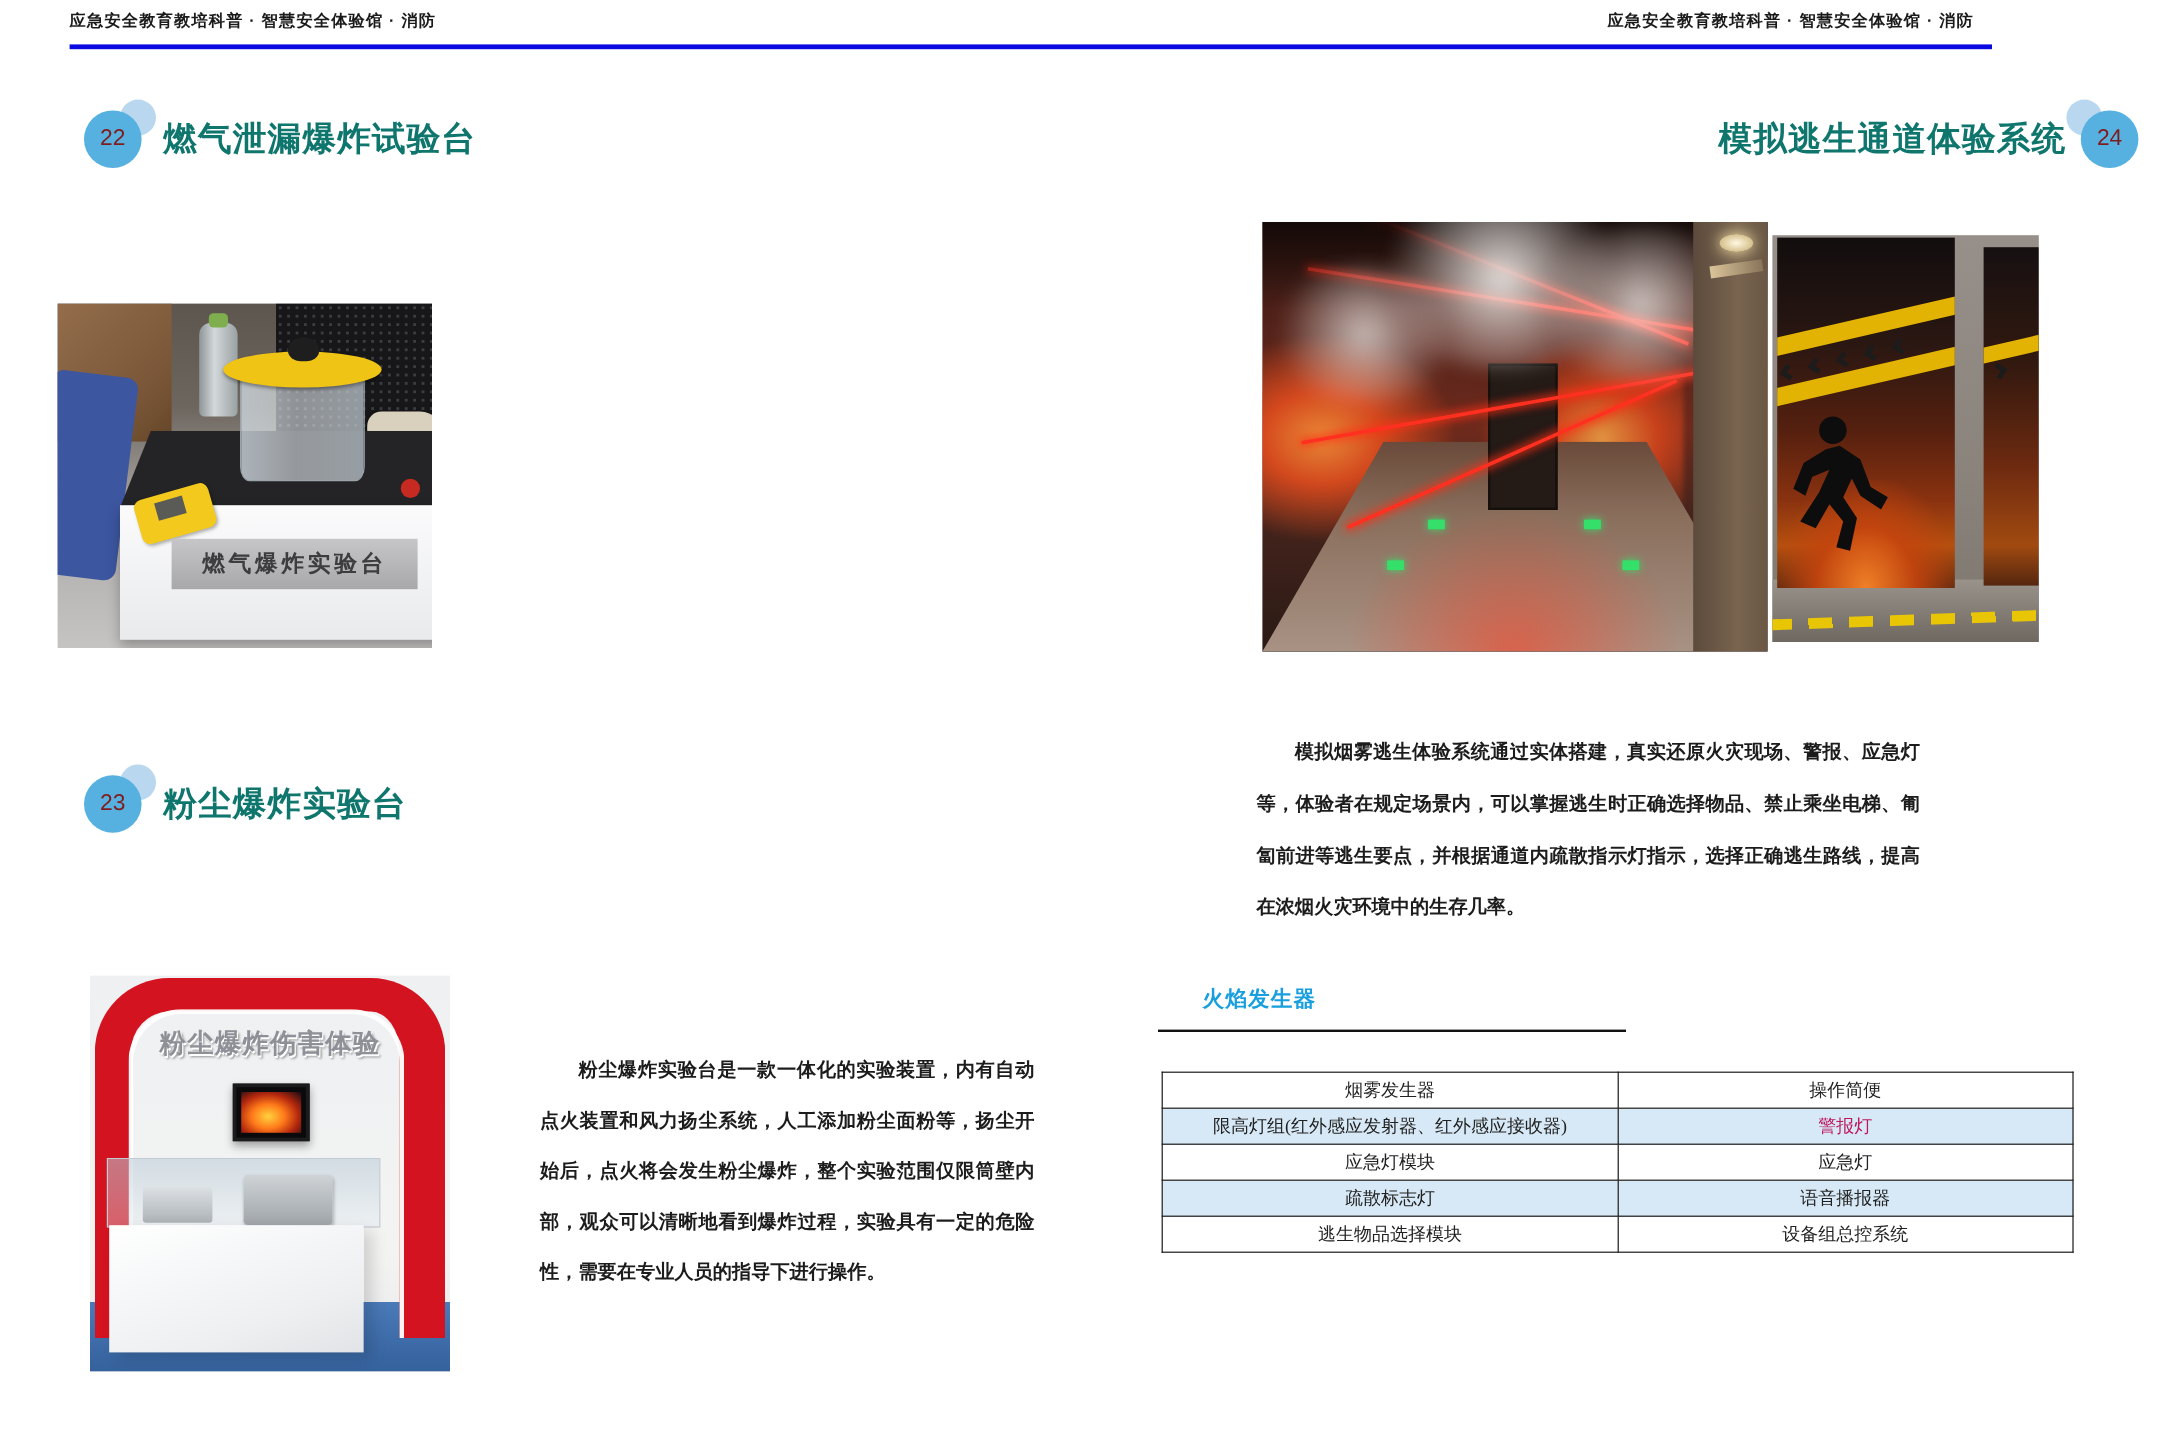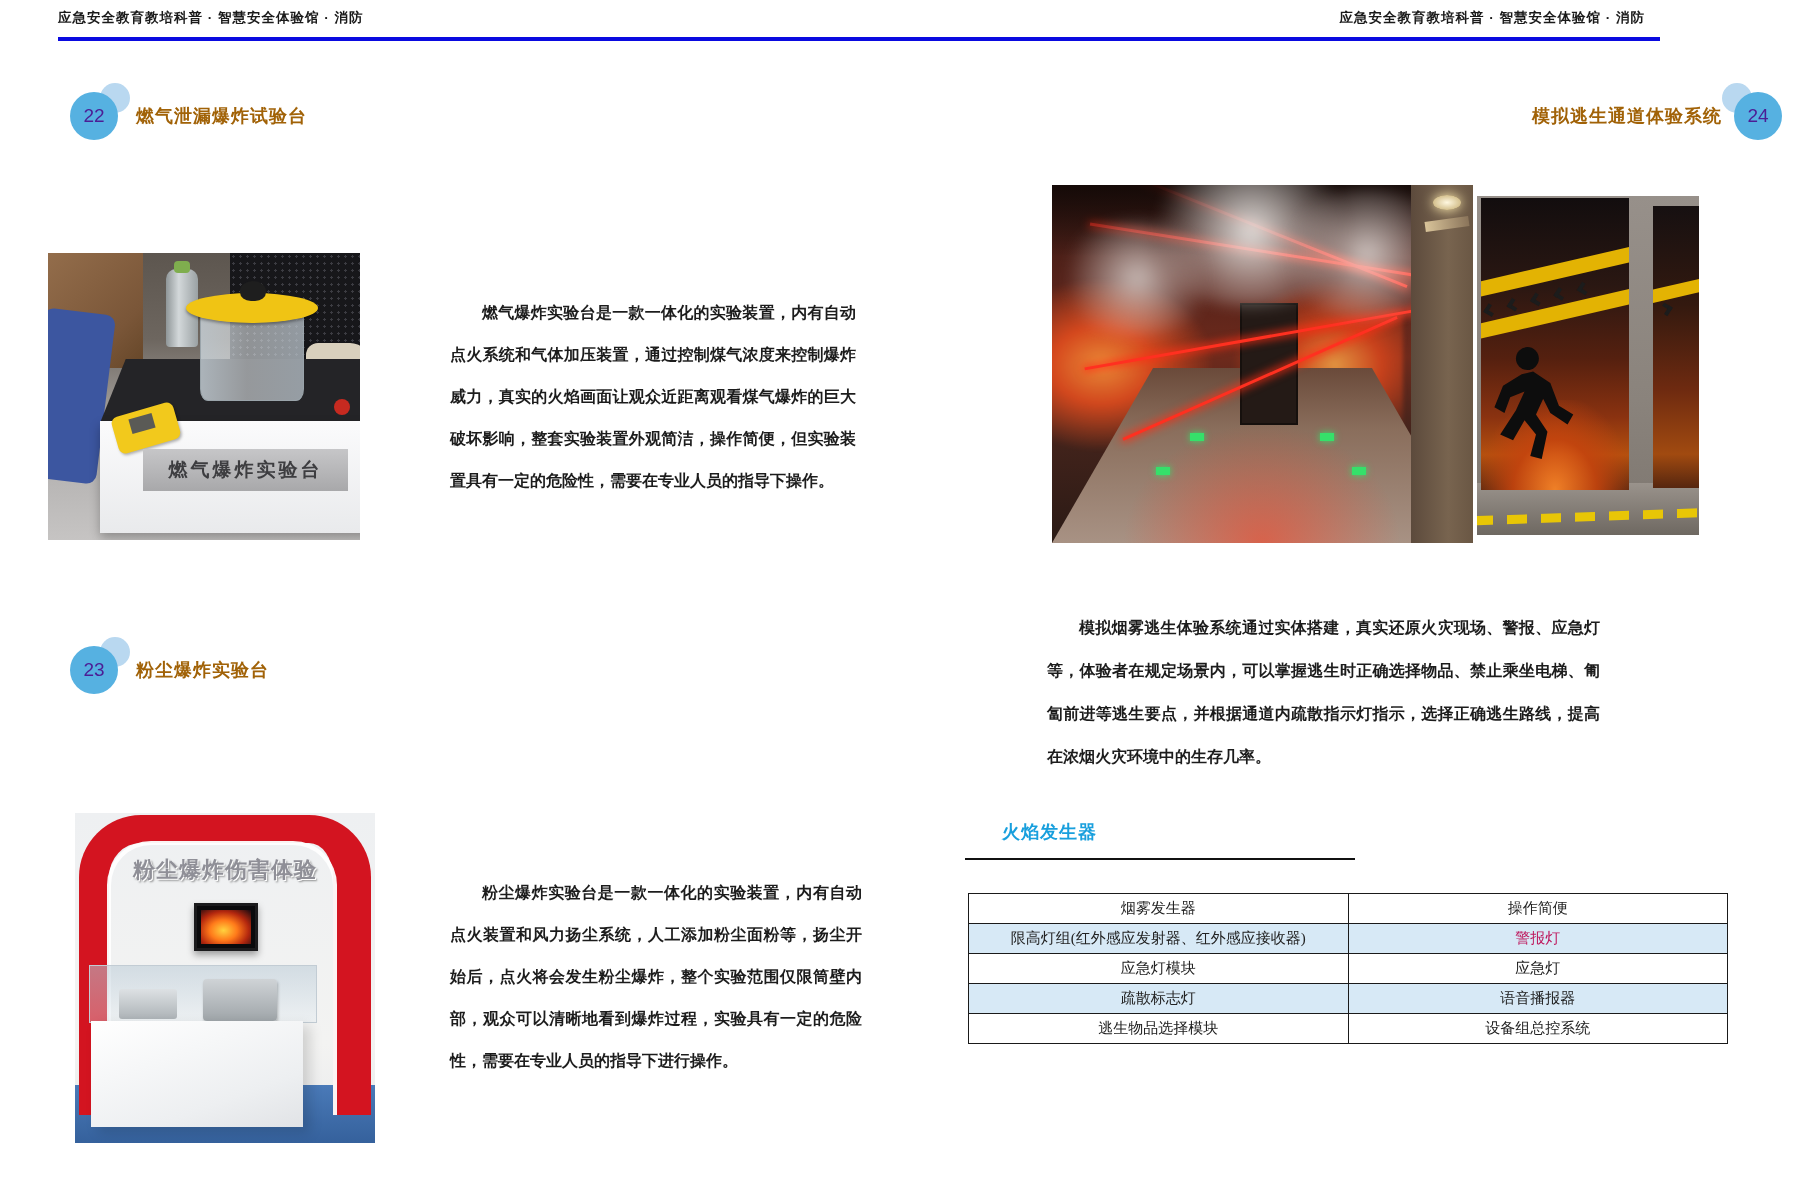--- a/index.html
+++ b/index.html
@@ -29,7 +29,7 @@
   .badge .light{position:absolute;width:30px;height:30px;border-radius:50%;background:var(--circle-light);top:-9px;z-index:0;}
   .badge.lr .light{right:-12px;}
   .badge.rl .light{left:-12px;}
-  .badge .main{position:absolute;inset:0;border-radius:50%;background:var(--circle);color:#4c1d95;display:flex;align-items:center;justify-content:center;font-size:19px;z-index:1;text-align:right;}
+  .badge .main{position:absolute;inset:0;border-radius:50%;background:var(--circle);color:#7f1d1d;display:flex;align-items:center;justify-content:center;font-size:19px;z-index:1;text-align:right;}
   .sec-title{font-size:18px;font-weight:700;color:#a16207;letter-spacing:1px;white-space:nowrap;}
 
   

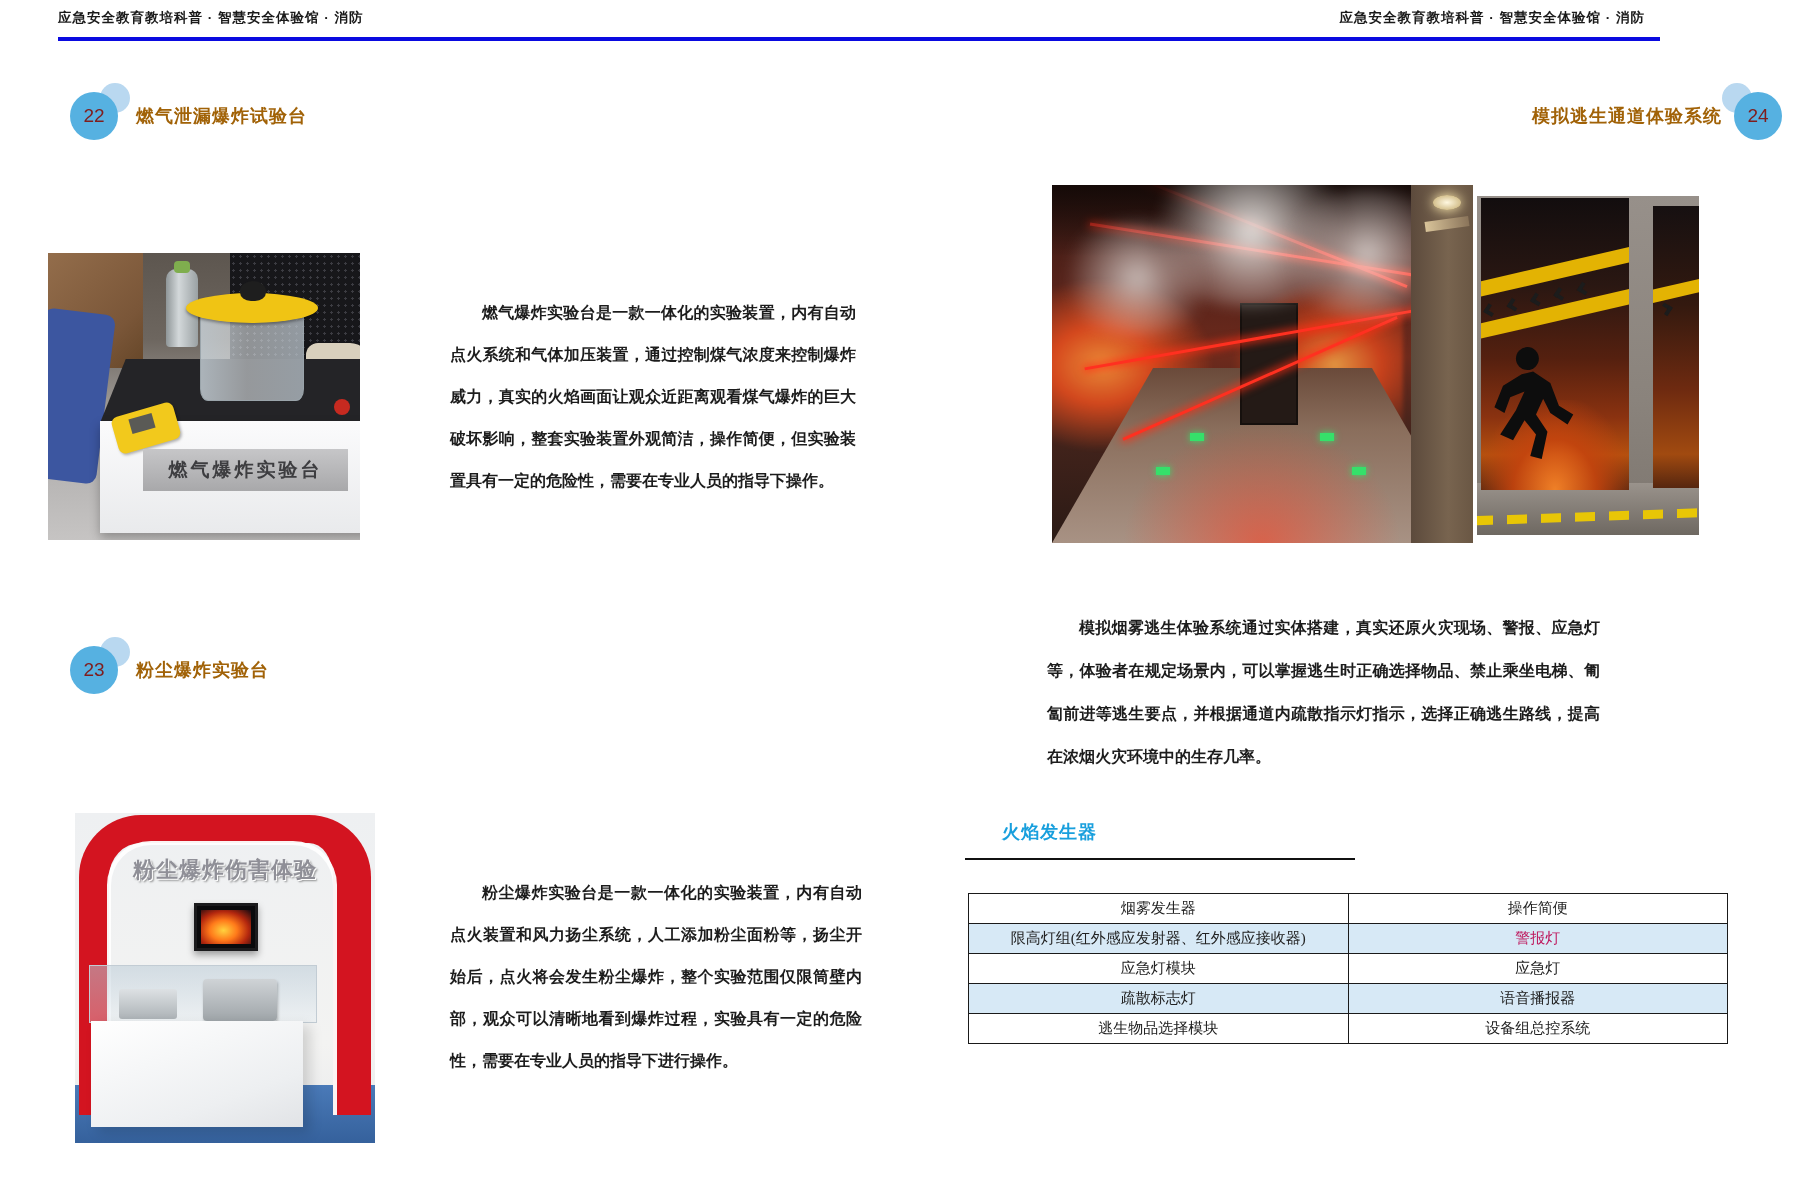--- a/index.html
+++ b/index.html
@@ -30,7 +30,7 @@
   .badge.lr .light{right:-12px;}
   .badge.rl .light{left:-12px;}
   .badge .main{position:absolute;inset:0;border-radius:50%;background:var(--circle);color:#7f1d1d;display:flex;align-items:center;justify-content:center;font-size:19px;z-index:1;text-align:right;}
-  .sec-title{font-size:18px;font-weight:700;color:#a16207;letter-spacing:1px;white-space:nowrap;}
+  .sec-title{font-size:28px;font-weight:700;color:#0f766e;letter-spacing:1px;white-space:nowrap;}
 
   
   .para{position:absolute;font-size:16px;line-height:42px;color:#1c1c1c;text-align:justify;text-indent:2em;font-weight:600;}

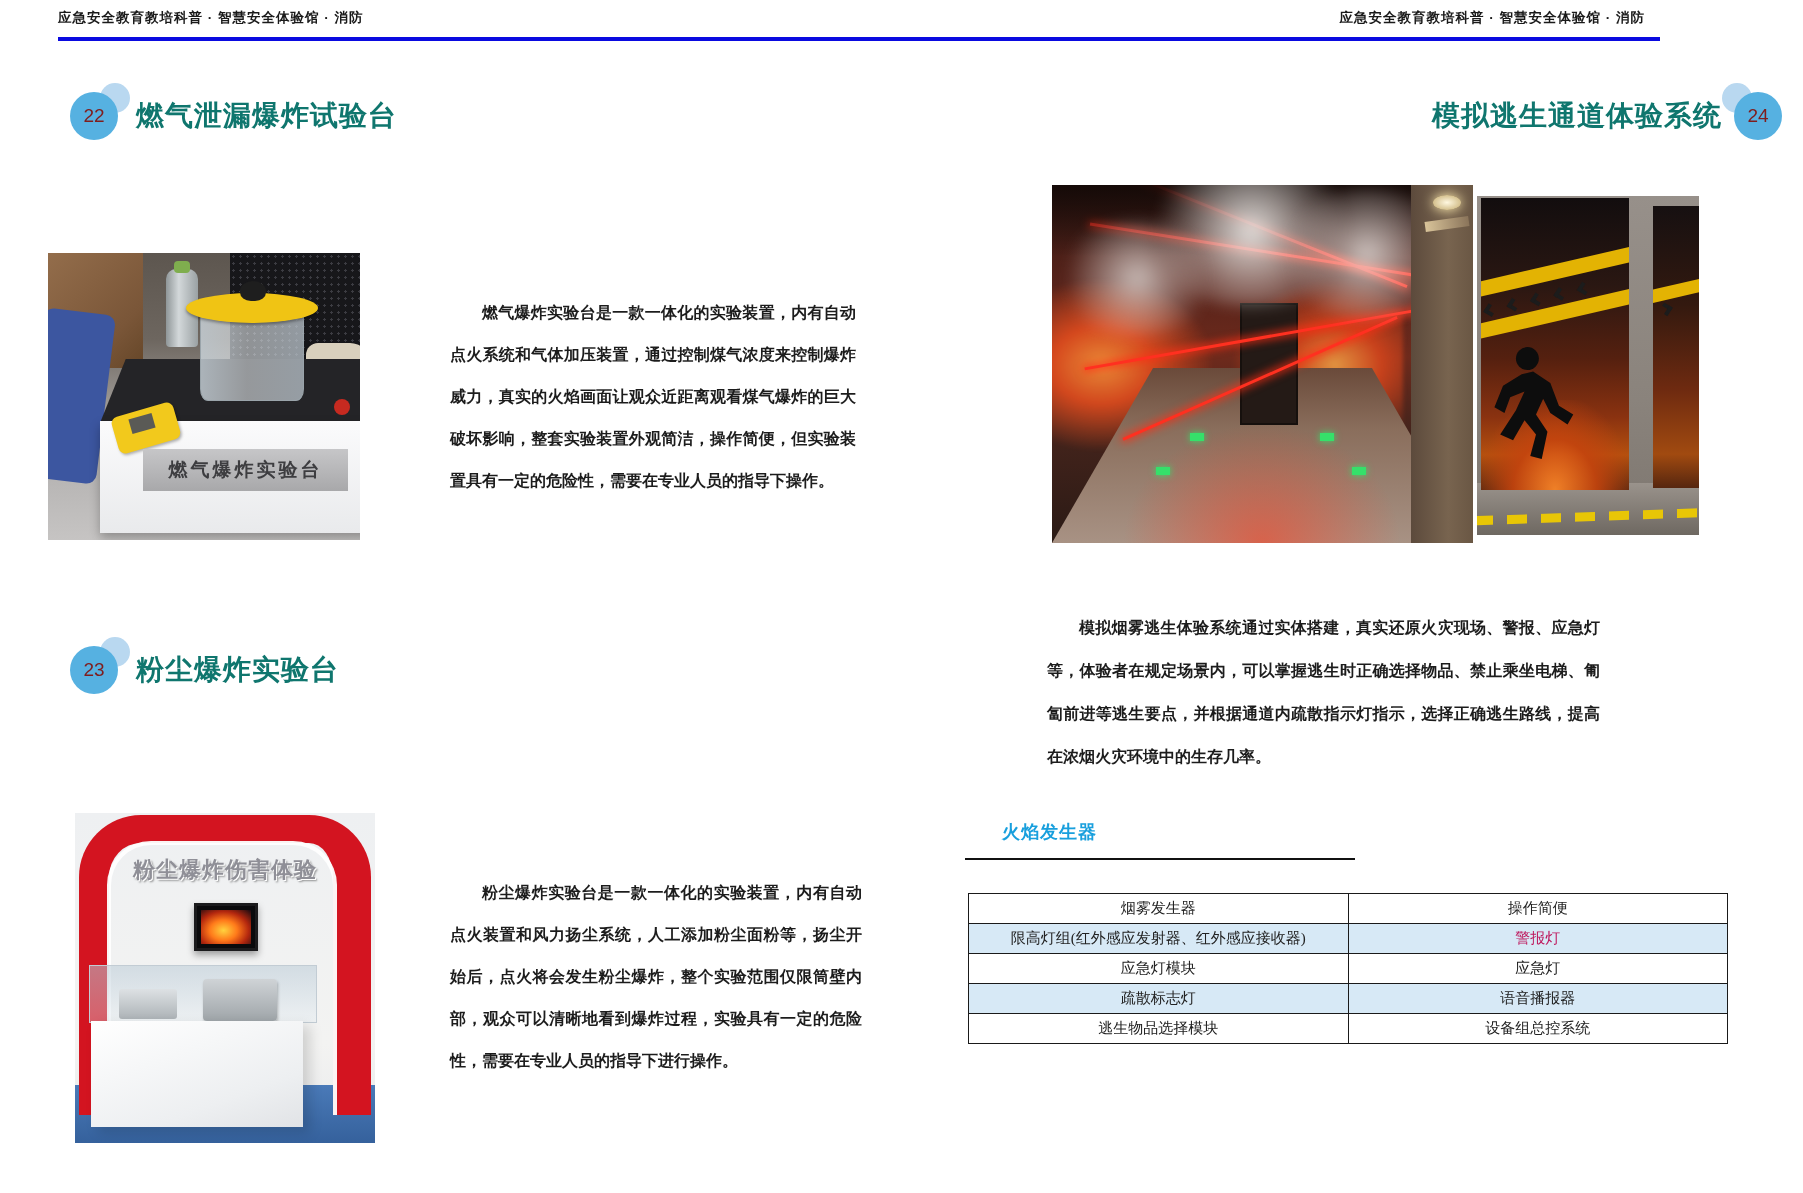--- a/index.html
+++ b/index.html
@@ -158,7 +158,6 @@
     <div class="pg-plaque">燃气爆炸实验台</div>
   </div>
 
-  <div class="para" id="para22">燃气爆炸实验台是一款一体化的实验装置，内有自动点火系统和气体加压装置，通过控制煤气浓度来控制爆炸威力，真实的火焰画面让观众近距离观看煤气爆炸的巨大破坏影响，整套实验装置外观简洁，操作简便，但实验装置具有一定的危险性，需要在专业人员的指导下操作。</div>
 
   <div class="sec" id="sec23">
     <div class="badge lr">

